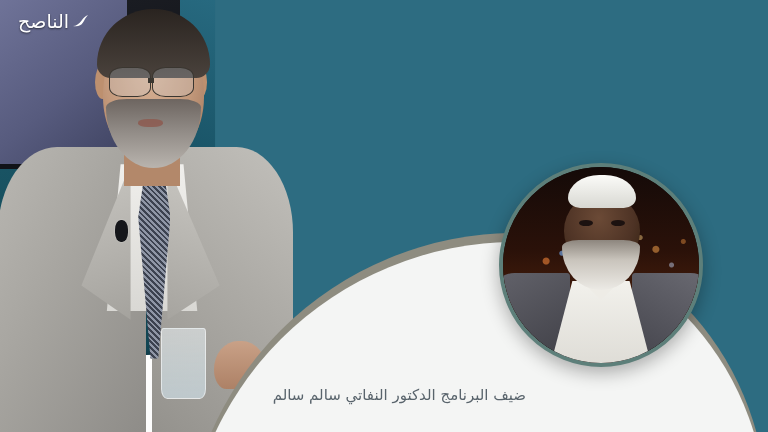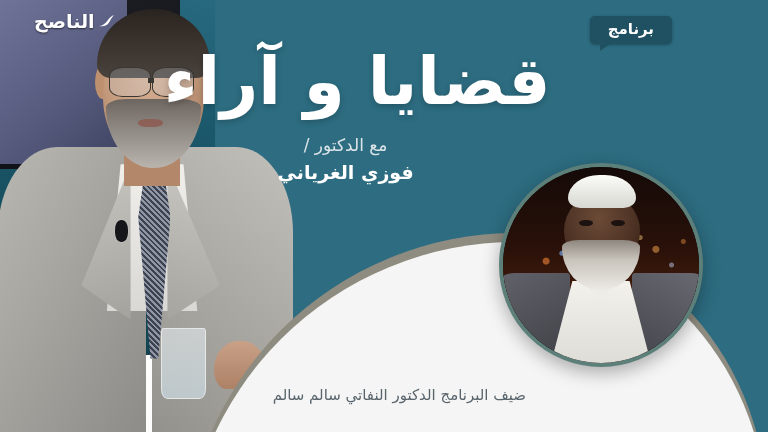--- a/index.html
+++ b/index.html
@@ -184,11 +184,10 @@
     display:flex;align-items:center;gap:3px;
   }
   .logo-text{
-    color:#ffffff;font-size:19px;font-weight:700;
+    color:#ffffff;font-size:19px;font-weight:400;
     letter-spacing:.5px;
     text-shadow:0 1px 2px rgba(0,0,0,.55);
     line-height:1;
-    margin-left:16px;
   }
   .logo-swoosh{
     width:17px;height:17px;position:relative;

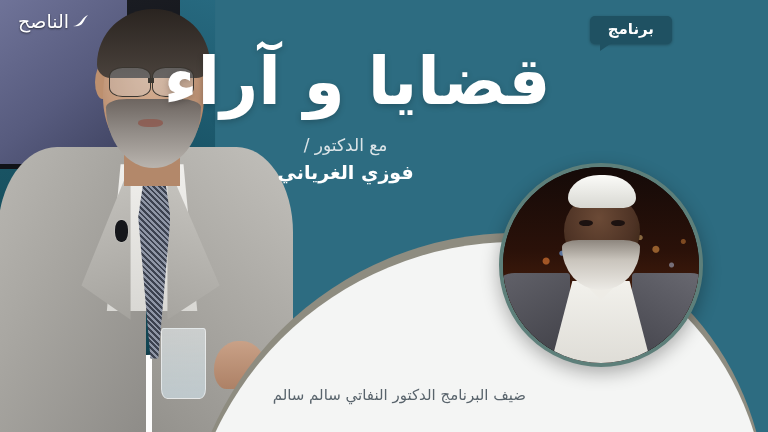--- a/index.html
+++ b/index.html
@@ -376,10 +376,6 @@
     <span class="logo-text">الناصح</span>
   </div>
 
-  <div class="badge-wrap">
-    <div class="badge">برنامج</div>
-    <div class="badge-tail"></div>
-  </div>
 
   <div class="title-block">
     <h1 class="show-title">قضايا و آراء</h1>

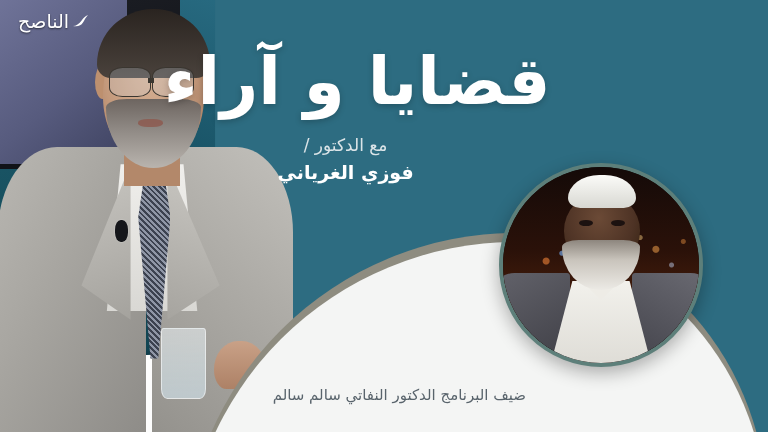--- a/index.html
+++ b/index.html
@@ -377,11 +377,6 @@
   </div>
 
 
-  <div class="title-block">
-    <h1 class="show-title">قضايا و آراء</h1>
-    <p class="subtitle-1">مع الدكتور /</p>
-    <p class="subtitle-2">فوزي الغرياني</p>
-  </div>
 
   <div class="guest">
     <div class="guest-city"></div>

